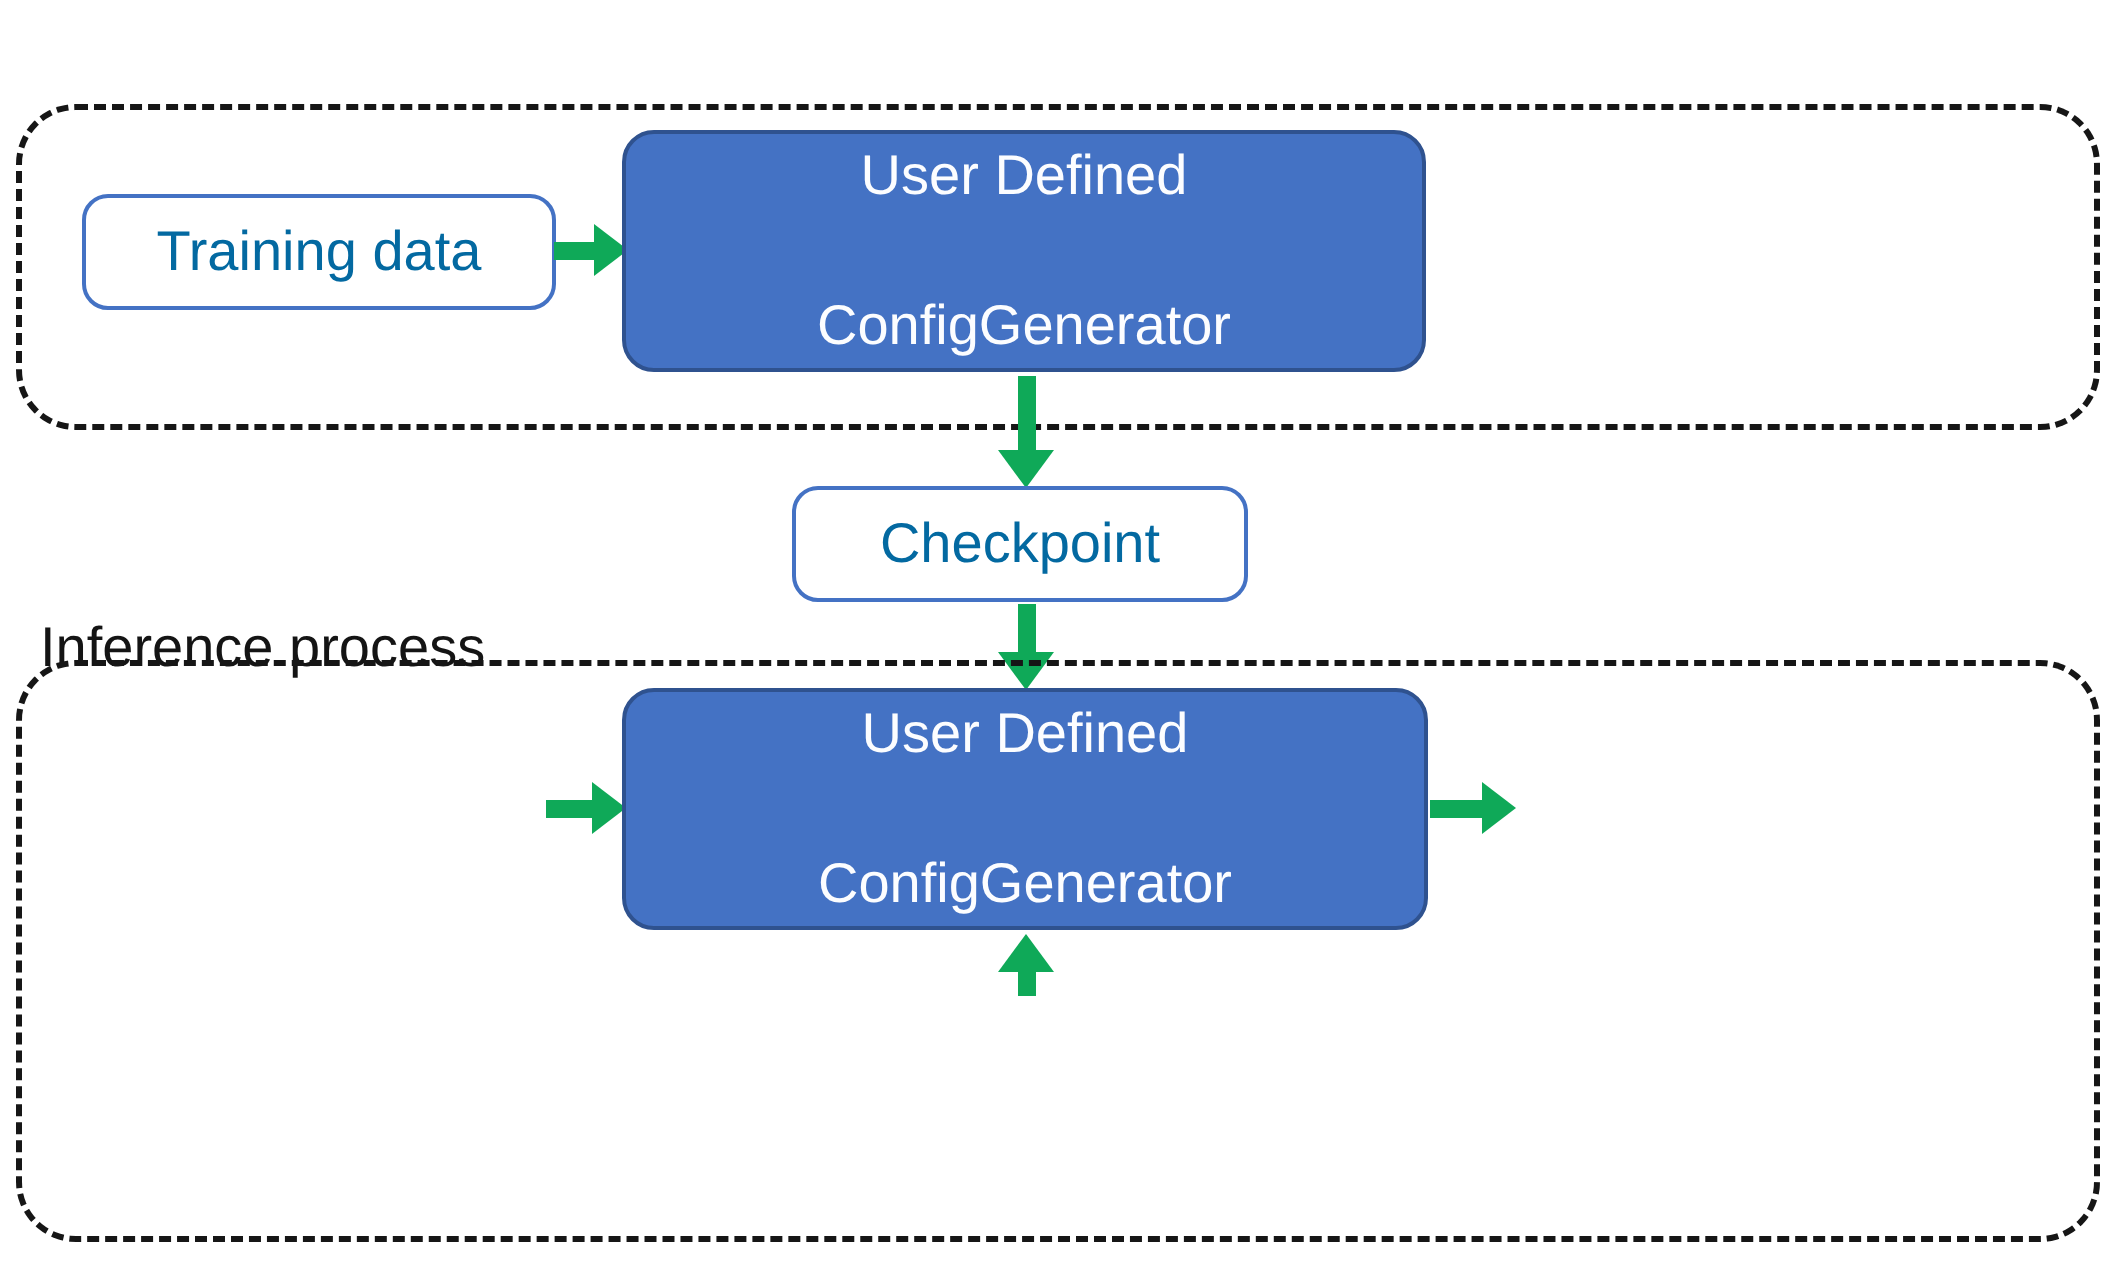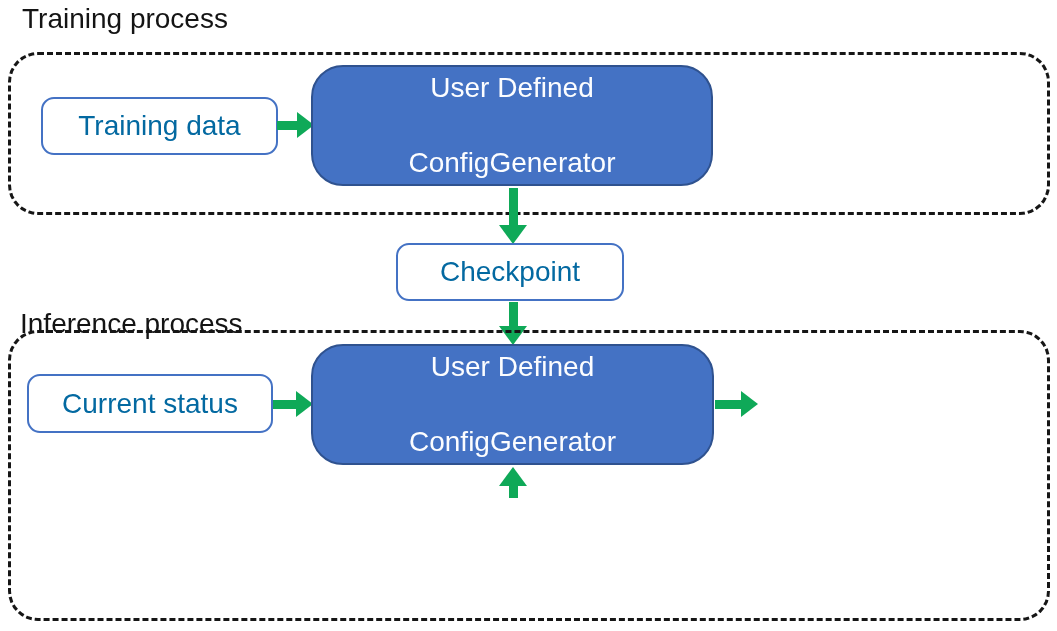--- a/index.html
+++ b/index.html
@@ -137,7 +137,6 @@
 
 <div class="canvas">
 
-  <div class="section-title" id="title-training">Training process</div>
 
   <div class="dashed-container" id="box-training"></div>
 

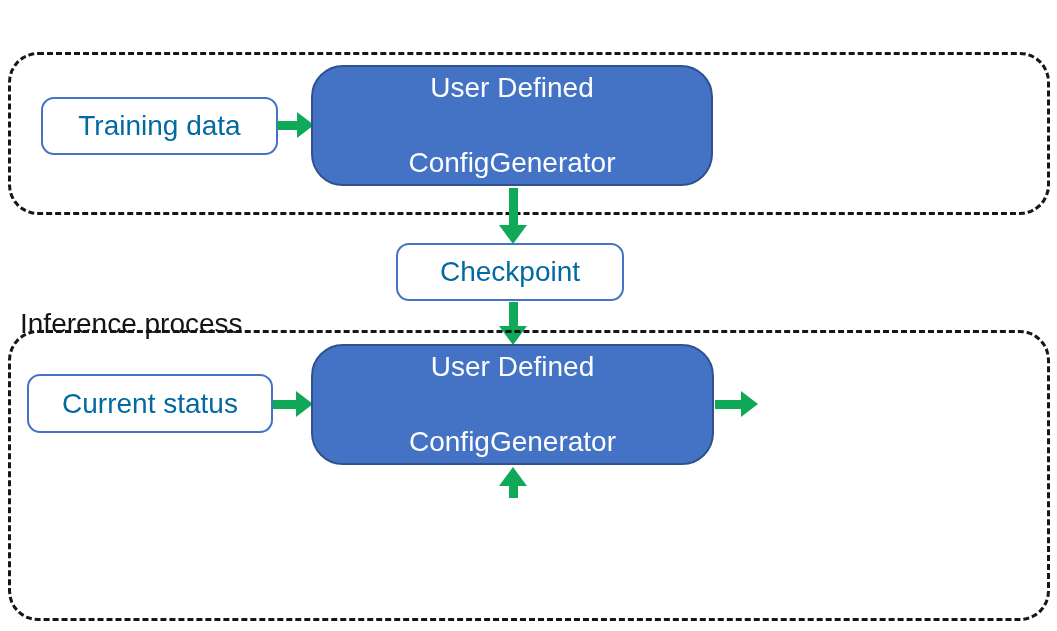--- a/index.html
+++ b/index.html
@@ -45,7 +45,7 @@
     position: absolute;
     background: #4472C4;
     border: 2.5px solid #2F528F;
-    border-radius: 32px;
+    border-radius: 16px;
     box-sizing: border-box;
     display: flex;
     flex-direction: column;

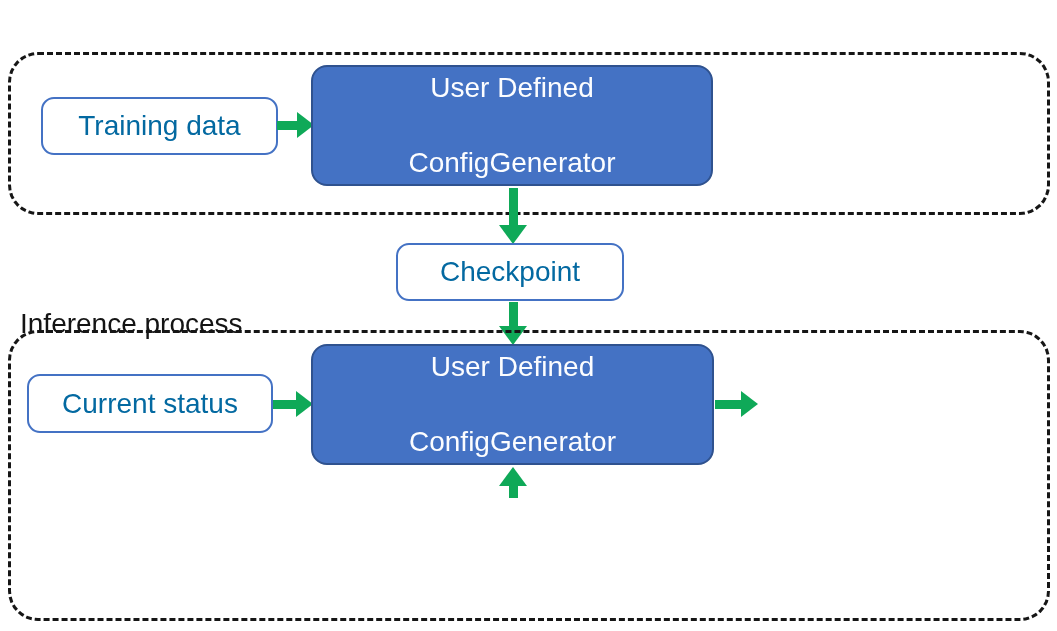--- a/index.html
+++ b/index.html
@@ -172,9 +172,6 @@
 
   <div class="dashed-container" id="box-inference"></div>
 
-  <div class="white-node" id="node-current-status">
-    <span>Current status</span>
-  </div>
 
   <div class="arrow-h" id="arrow-cs-gen">
     <div class="shaft"></div>

